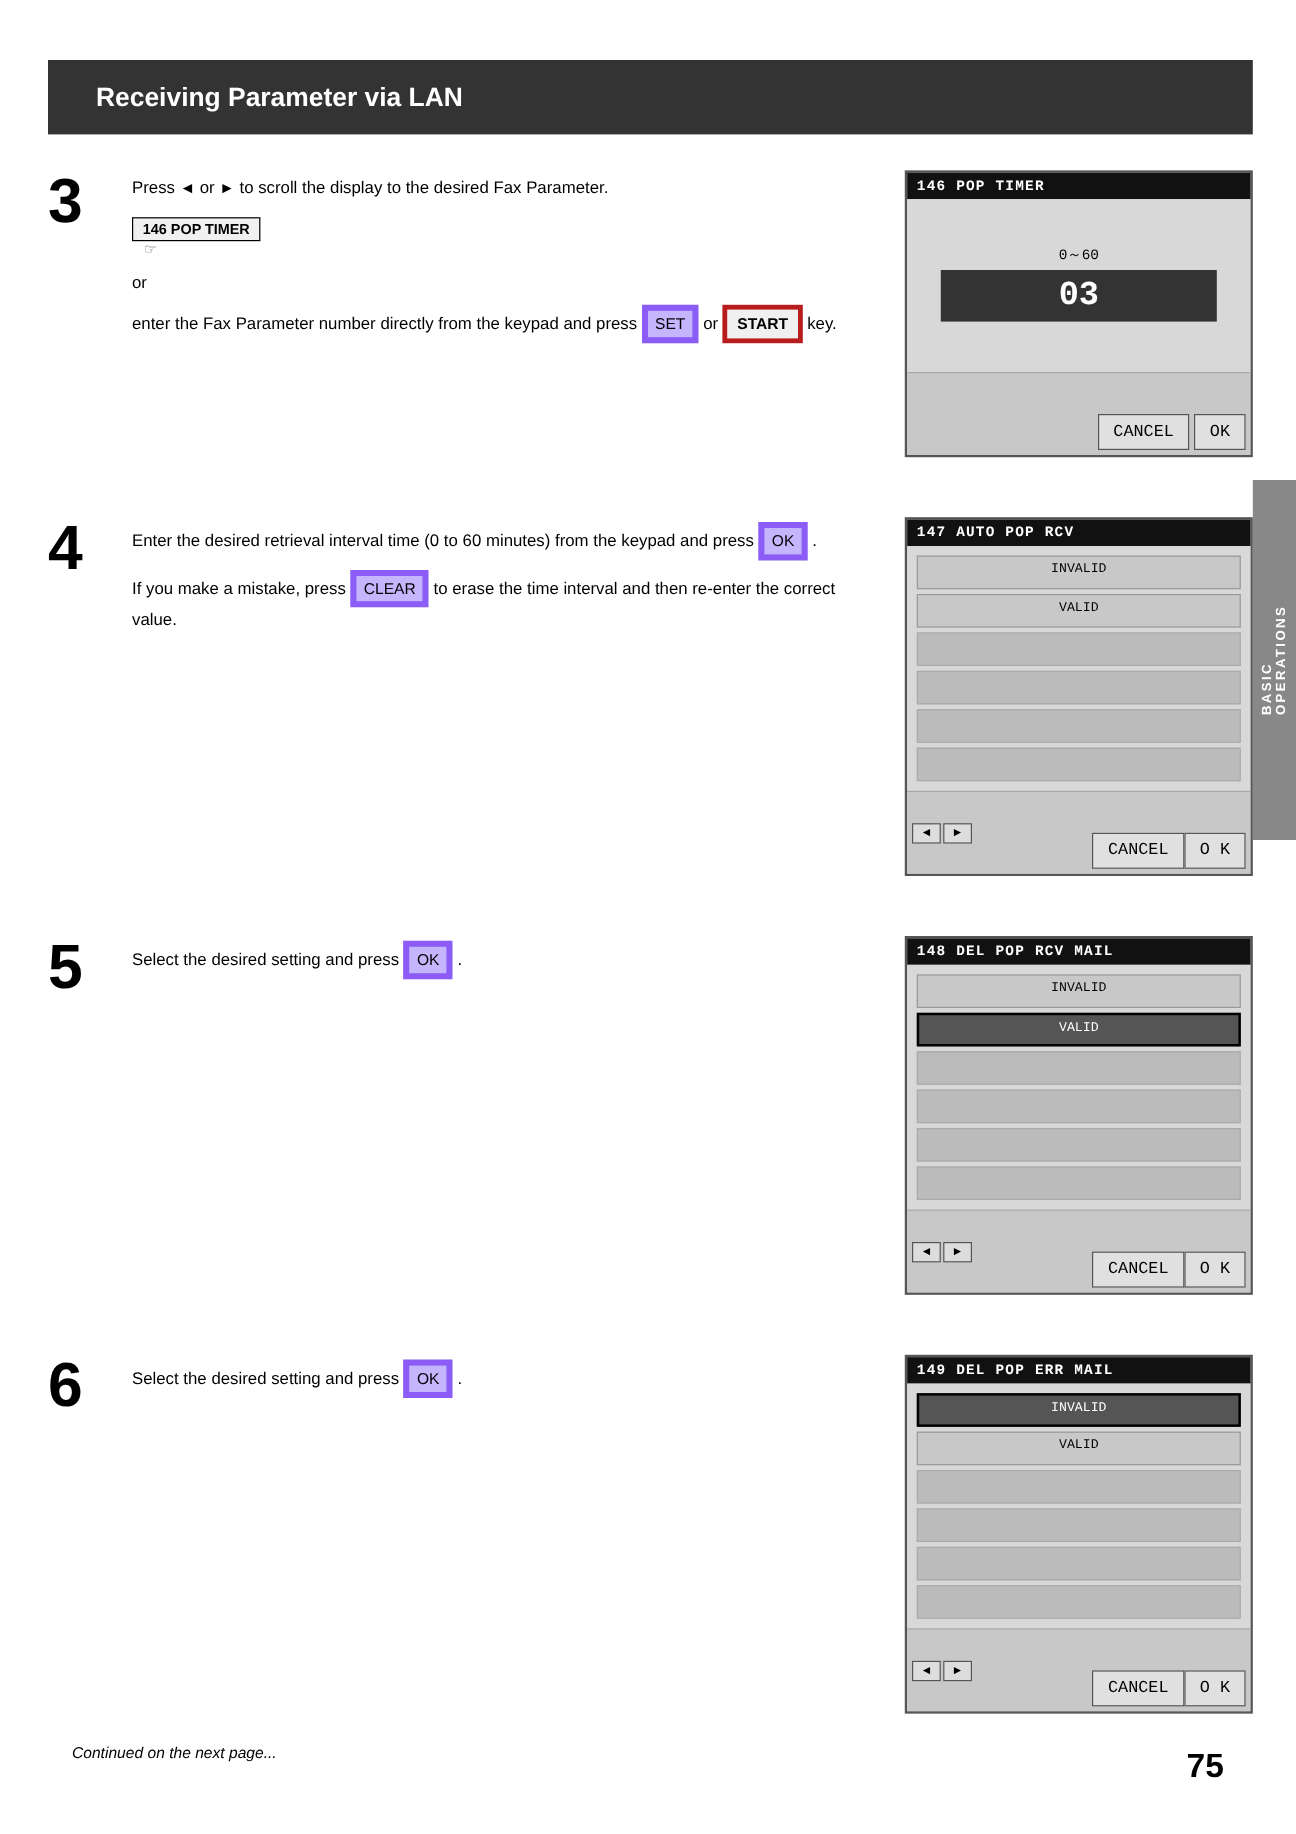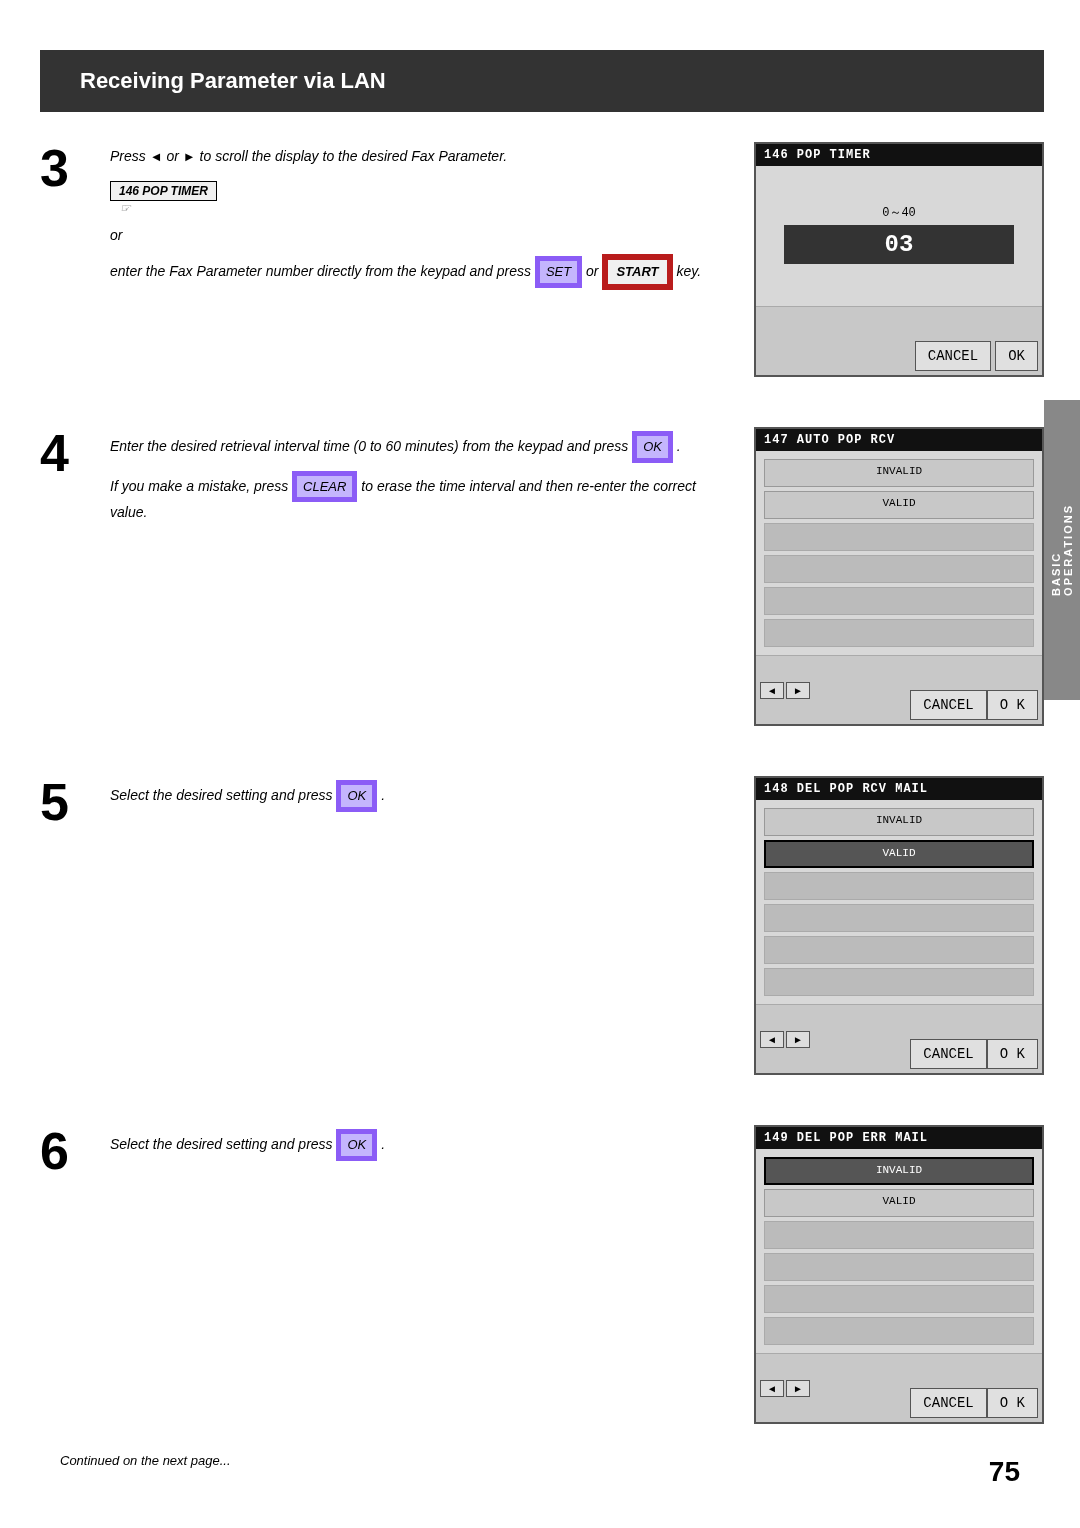--- a/index.html
+++ b/index.html
@@ -72,7 +72,6 @@
       flex: 1;
       padding-right: 20px;
       padding-top: 4px;
-      font-style: italic;
     }
 
     .step-content p {

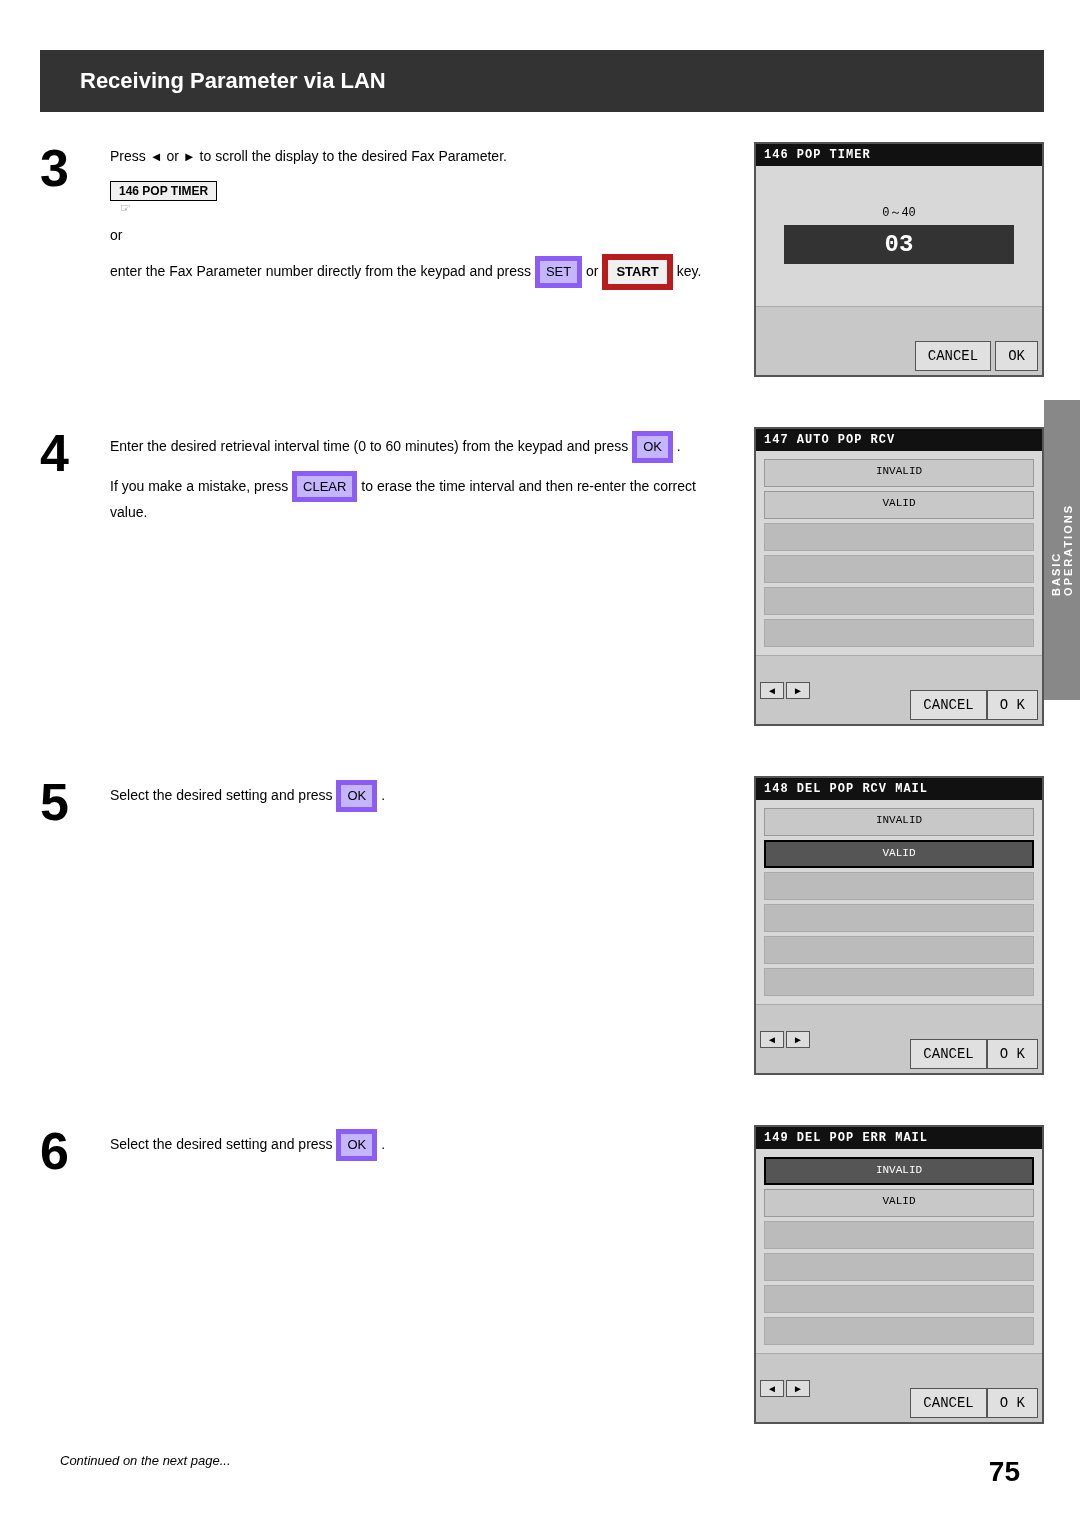--- a/index.html
+++ b/index.html
@@ -301,7 +301,7 @@
         <div class="screen-title">146 POP TIMER</div>
         <div class="screen-body">
           <div class="screen-empty-area"></div>
-          <div class="screen-range">0～40</div>
+          <div class="screen-range">0～60</div>
           <div class="screen-value-box">03</div>
           <div class="screen-empty-area"></div>
         </div>

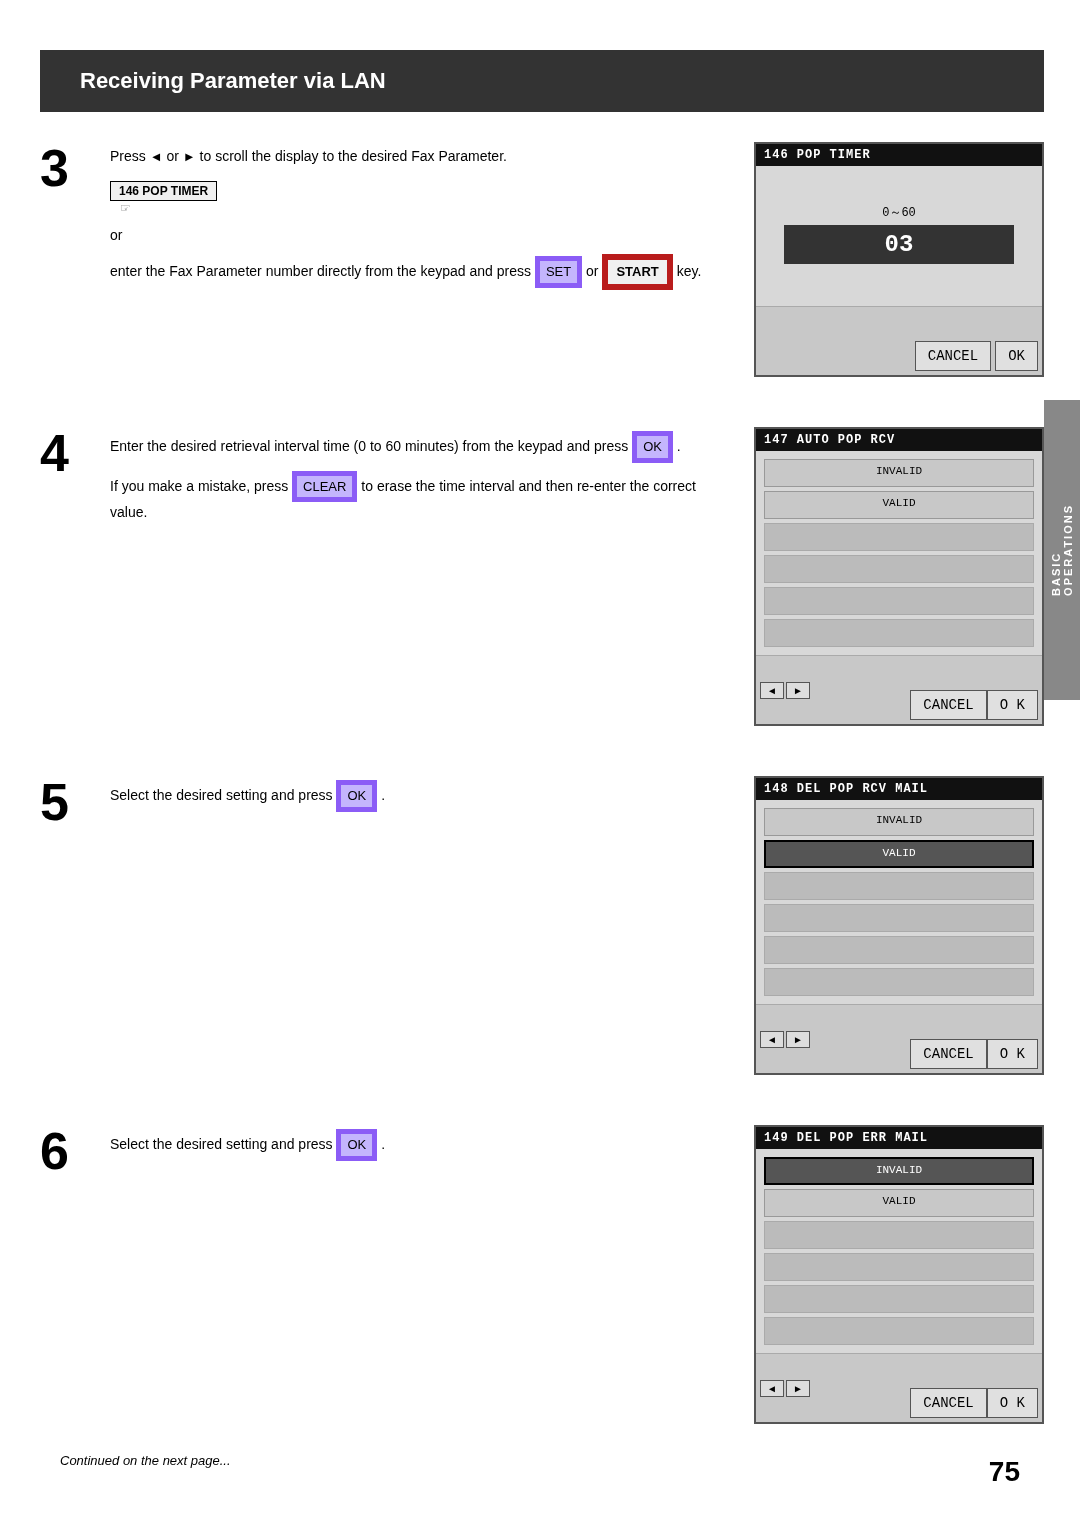--- a/index.html
+++ b/index.html
@@ -151,7 +151,7 @@
     .screen-value-box {
       background: #333;
       color: #fff;
-      font-size: 24px;
+      font-size: 28px;
       font-family: 'Courier New', monospace;
       font-weight: bold;
       text-align: center;

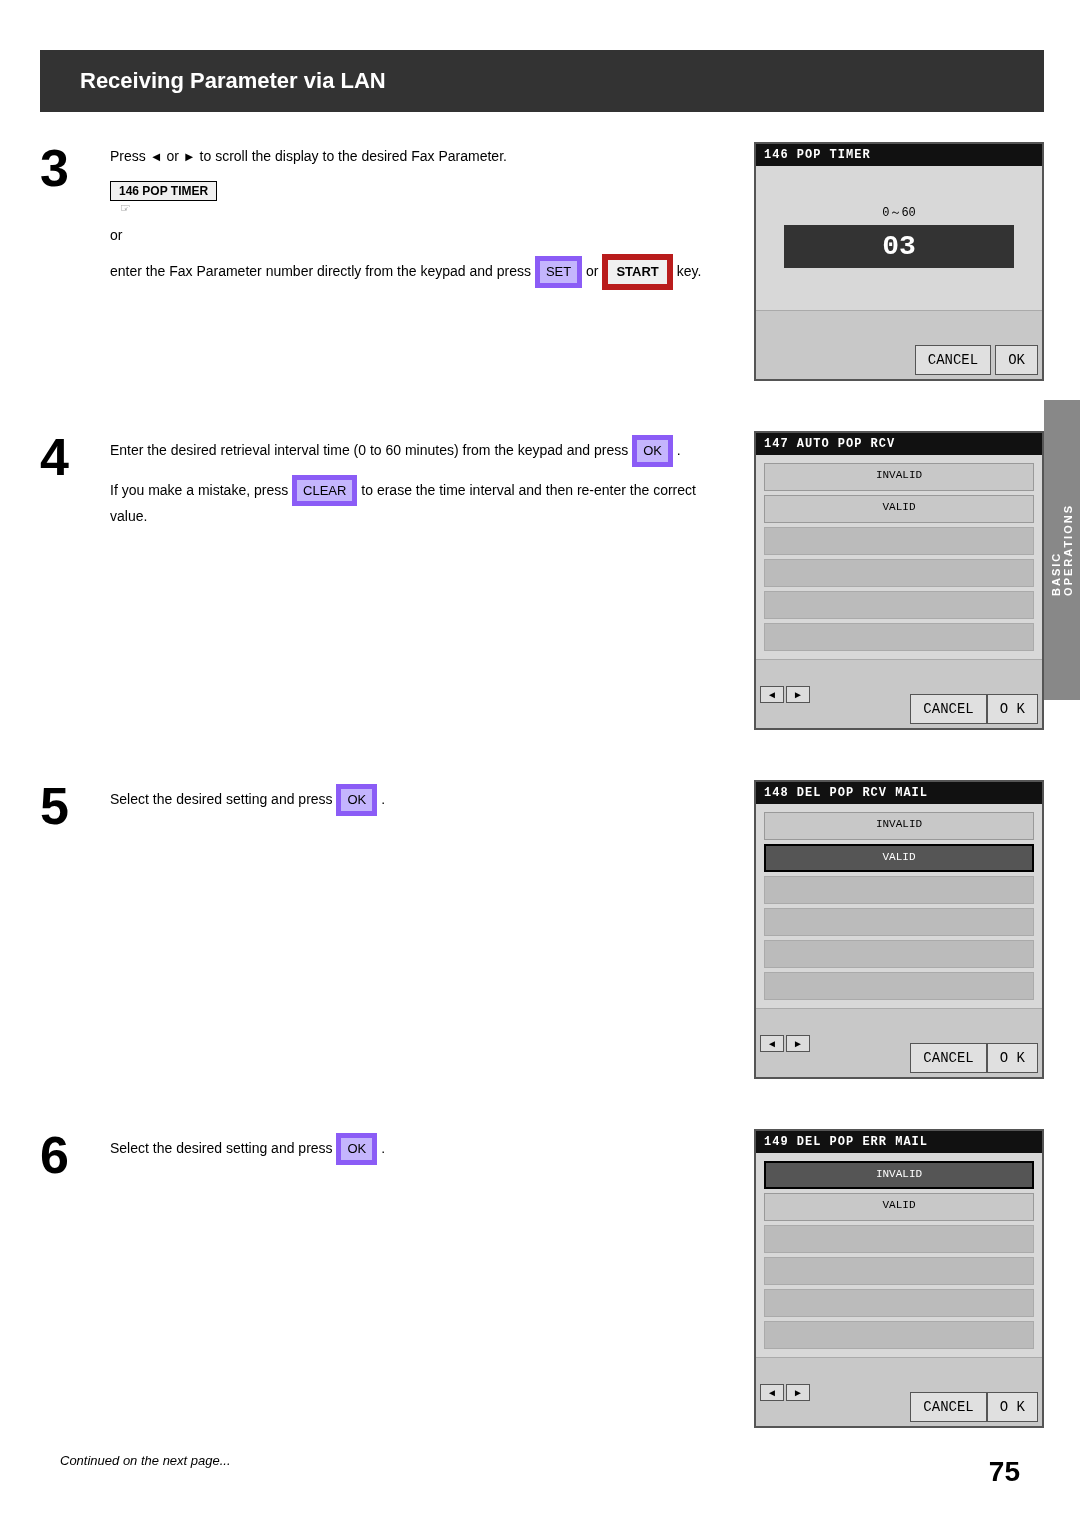--- a/index.html
+++ b/index.html
@@ -95,7 +95,7 @@
 
     .inline-btn-bold {
       display: inline-block;
-      border: 6px solid #b91c1c;
+      border: 4px solid #b91c1c;
       padding: 2px 8px;
       font-size: 13px;
       font-weight: bold;

